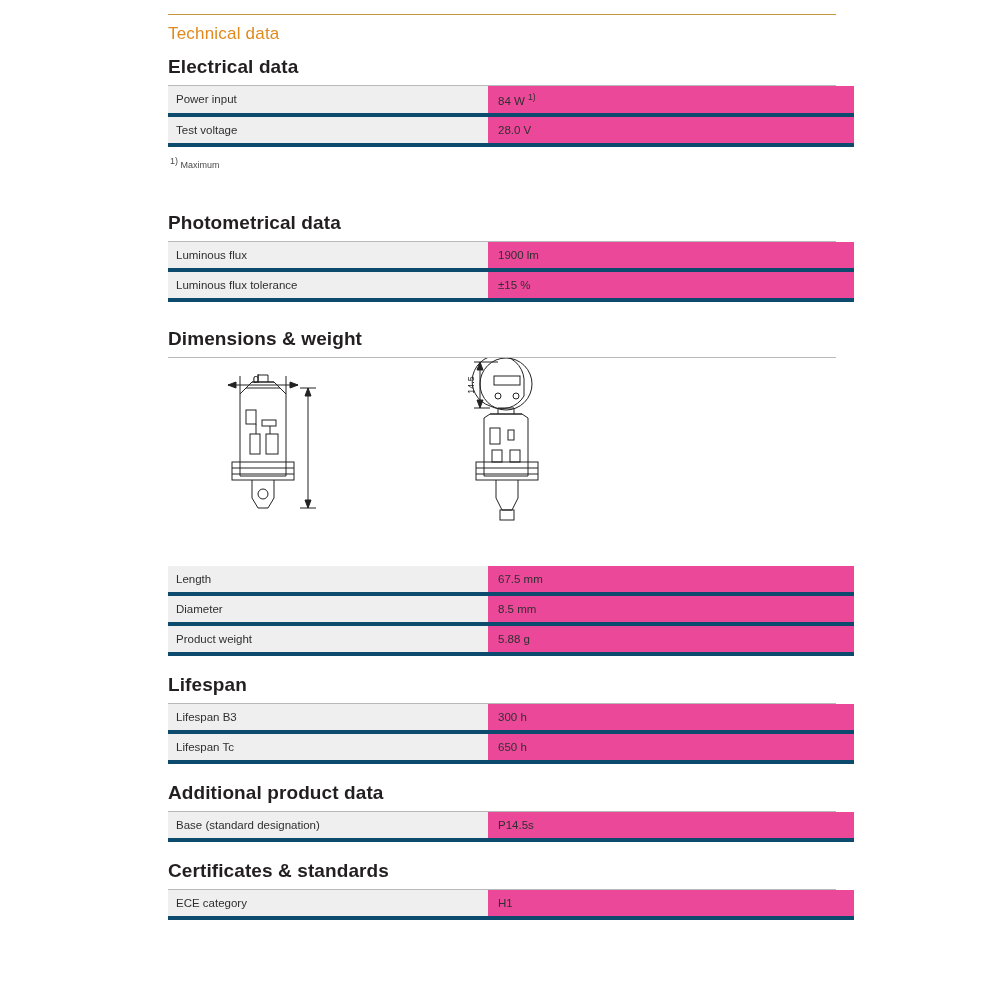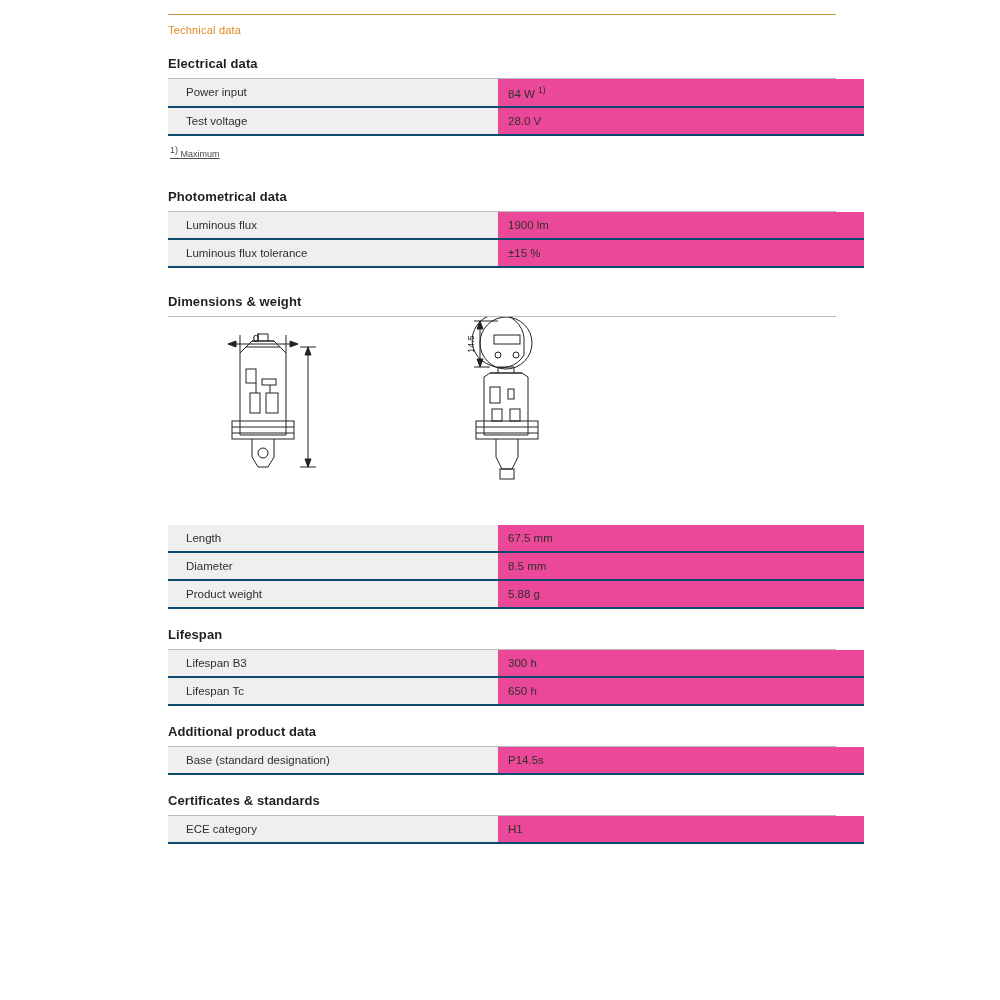--- a/index.html
+++ b/index.html
@@ -34,7 +34,7 @@
     position: absolute;
     left: 168px;
     top: 24px;
-    font-size: 11px;
+    font-size: 17px;
     color: #e08a1e;
     letter-spacing: 0.2px;
   }

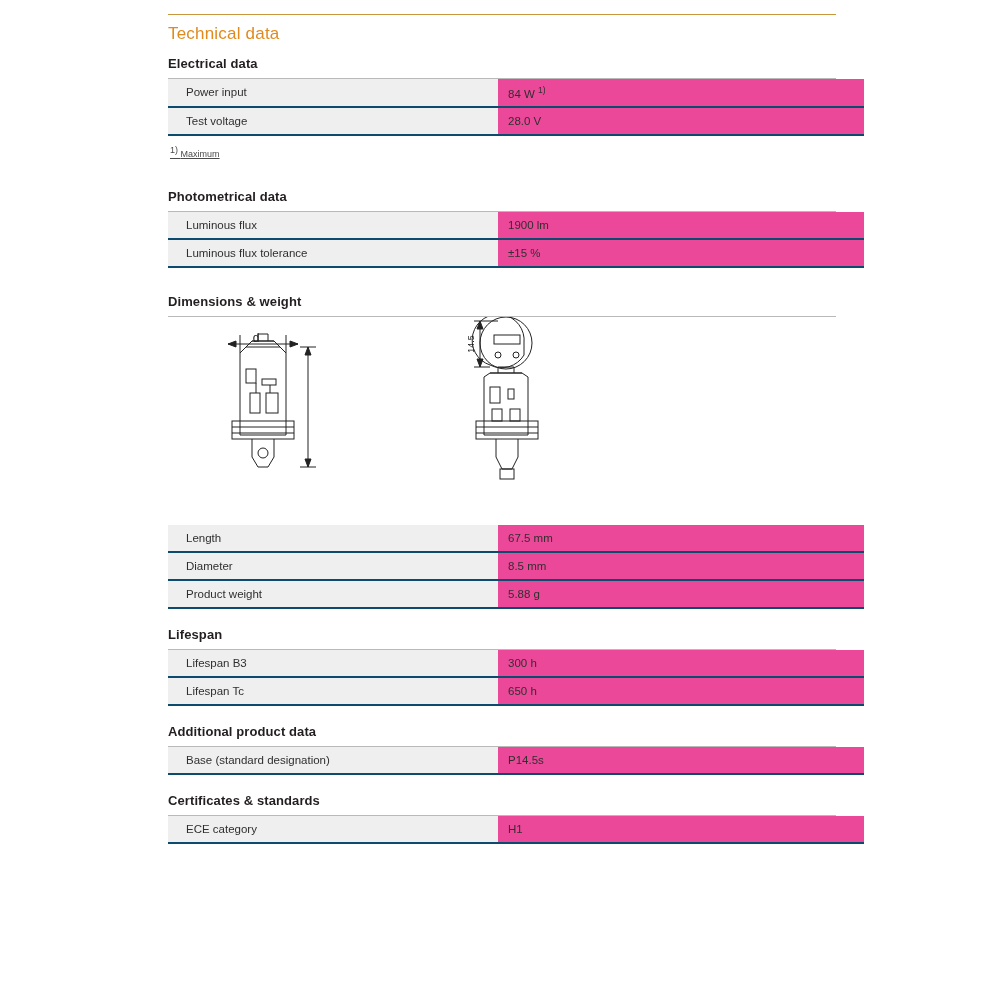--- a/index.html
+++ b/index.html
@@ -45,7 +45,7 @@
     width: 668px;
   }
   h2.heading {
-    font-size: 13px;
+    font-size: 19px;
     font-weight: bold;
     color: #231f20;
     margin: 0;

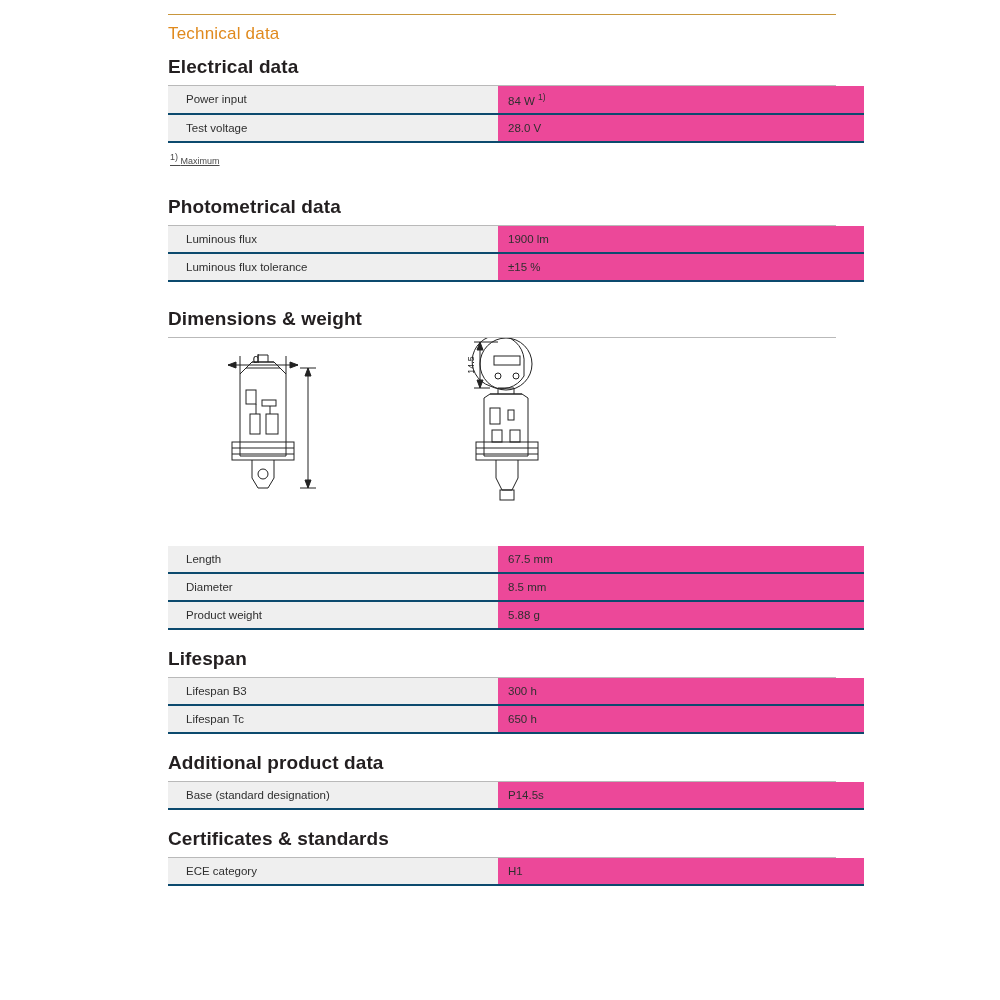--- a/index.html
+++ b/index.html
@@ -65,8 +65,8 @@
   table.dt td {
     font-size: 11.5px;
     color: #2f2f2f;
-    padding: 6px 0 6px 18px;
-    border-bottom: 2px solid #0c4a6e;
+    padding: 6px 0 6px 8px;
+    border-bottom: 4px solid #0c4a6e;
     vertical-align: middle;
     height: 14px;
   }

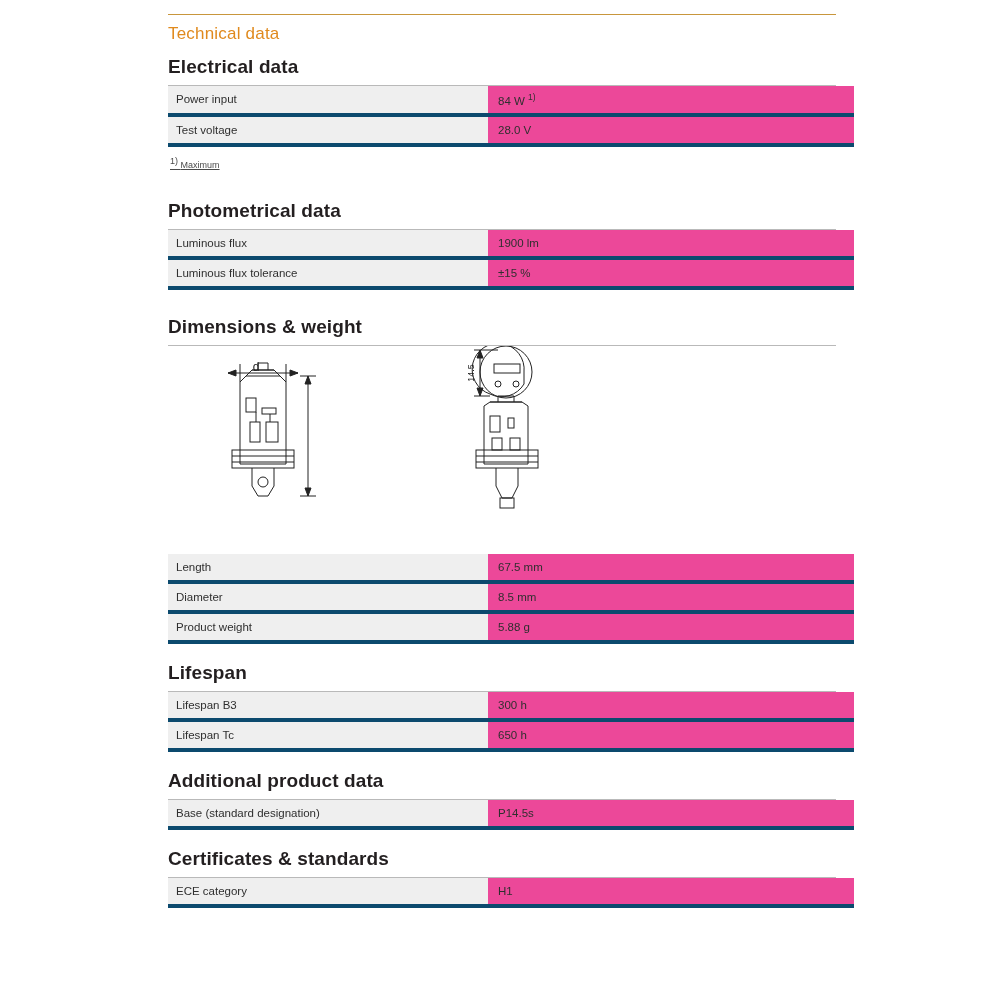--- a/index.html
+++ b/index.html
@@ -83,9 +83,8 @@
     font-size: 9px;
     color: #4a4a4a;
     margin-top: 9px;
-    margin-bottom: 4px;
+    margin-bottom: 16px;
     padding-left: 2px;
-    text-decoration: underline;
   }
   .footnote sup { font-size: 9px; }
   .gap-lg { height: 26px; }

